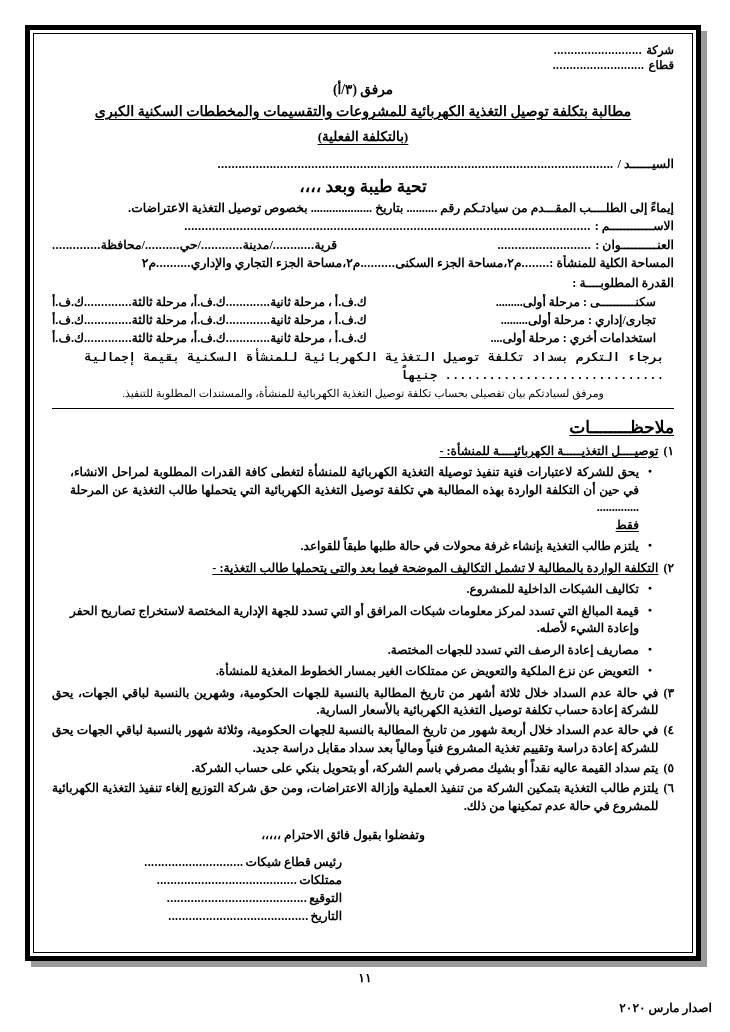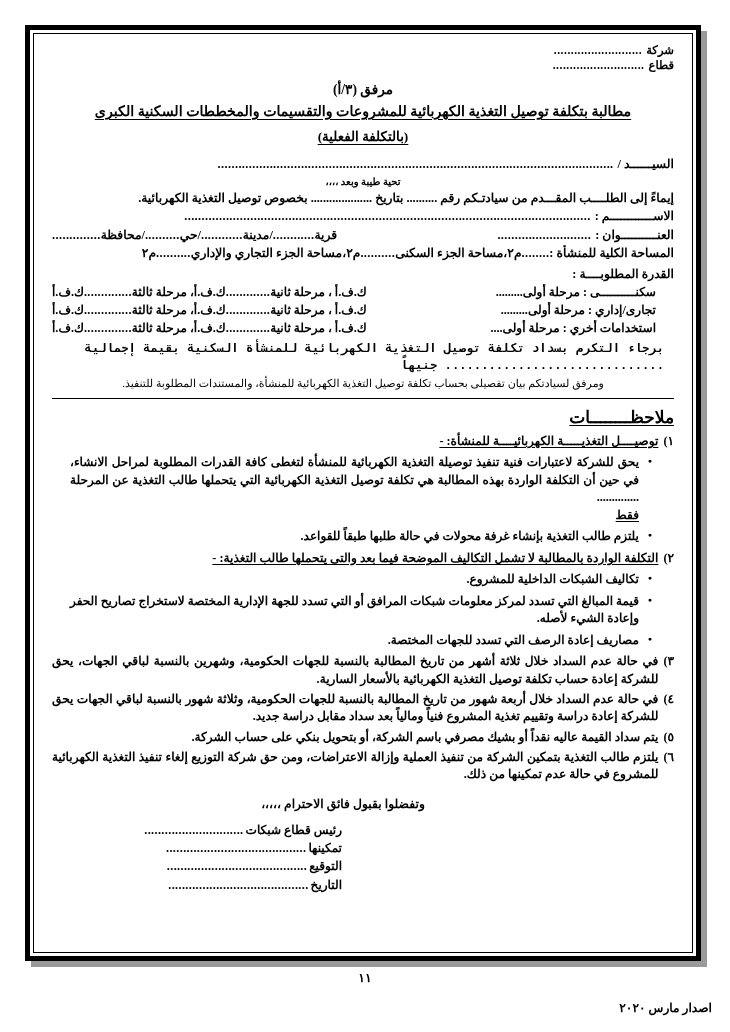--- a/index.html
+++ b/index.html
@@ -143,7 +143,7 @@
   .center-line {
     text-align: center;
     font-weight: bold;
-    font-size: 10px;
+    font-size: 17px;
     margin: 1px 0;
   }
   .justify-line {

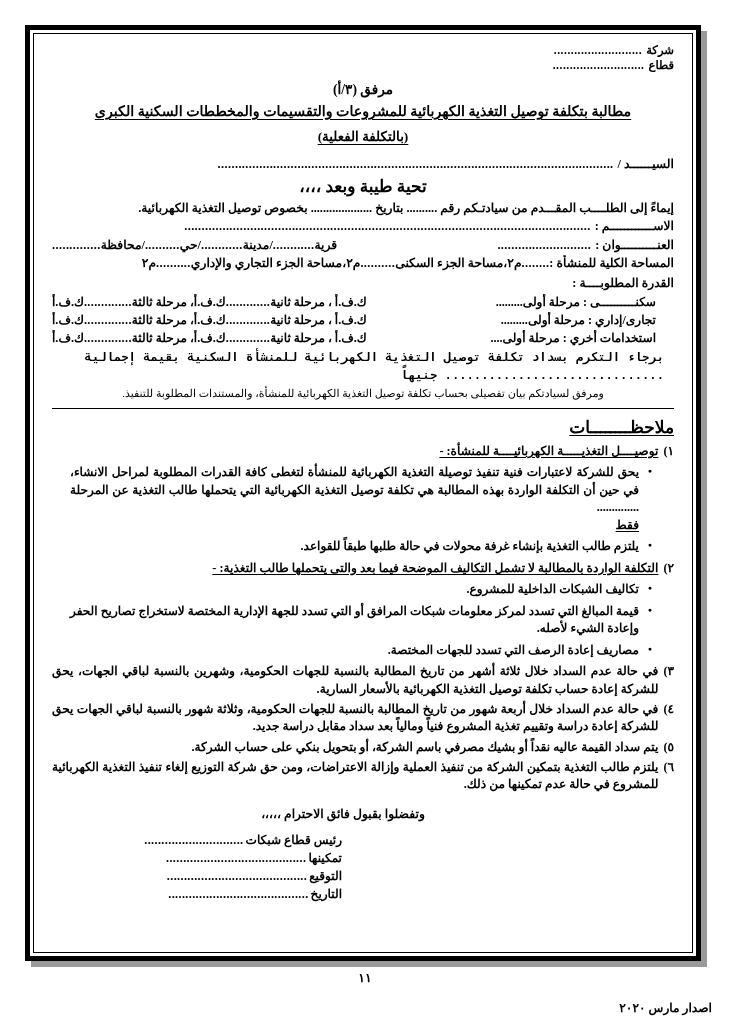--- a/index.html
+++ b/index.html
@@ -341,7 +341,7 @@
       <span class="dots-seg">..........</span>
       <span>بتاريخ</span>
       <span class="dots-seg">....................</span>
-      <span>بخصوص توصيل التغذية الكهربائية.</span>
+      <span>بخصوص توصيل التغذية الاعتراضات.</span>
     </div>
 
     <div class="fld">

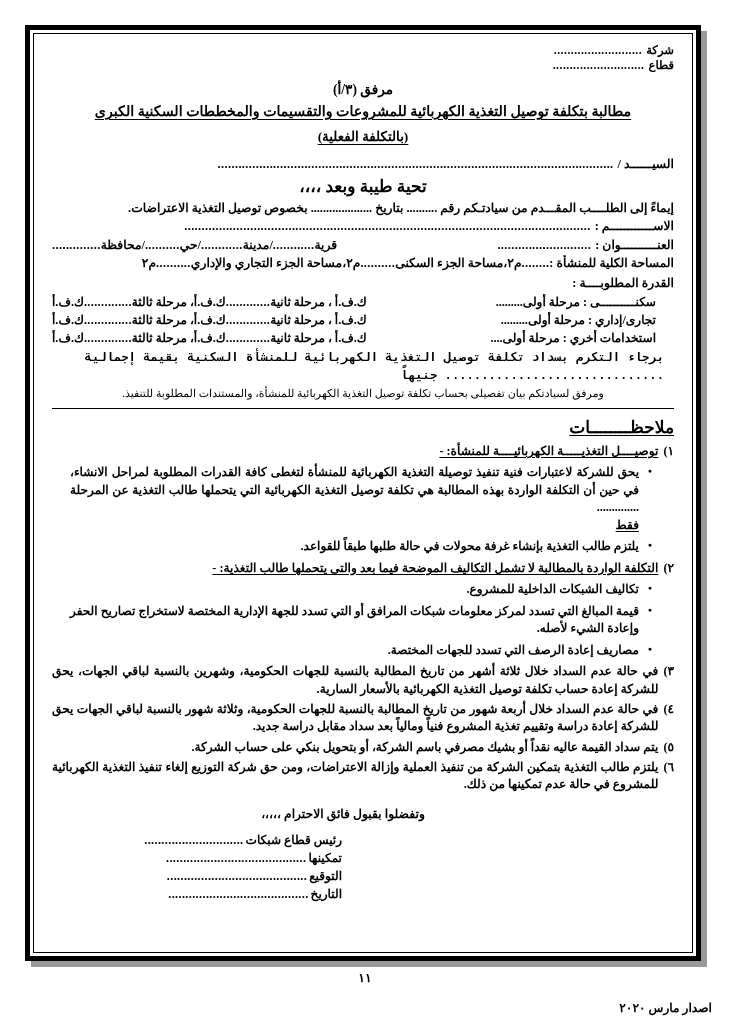--- a/index.html
+++ b/index.html
@@ -444,6 +444,9 @@
       </li>
       <li>
         <span>مصاريف إعادة الرصف التي تسدد للجهات المختصة.</span>
+      </li>
+      <li>
+        <span>التعويض عن نزع الملكية والتعويض عن ممتلكات الغير بمسار الخطوط المغذية للمنشأة.</span>
       </li>
     </ul>
 

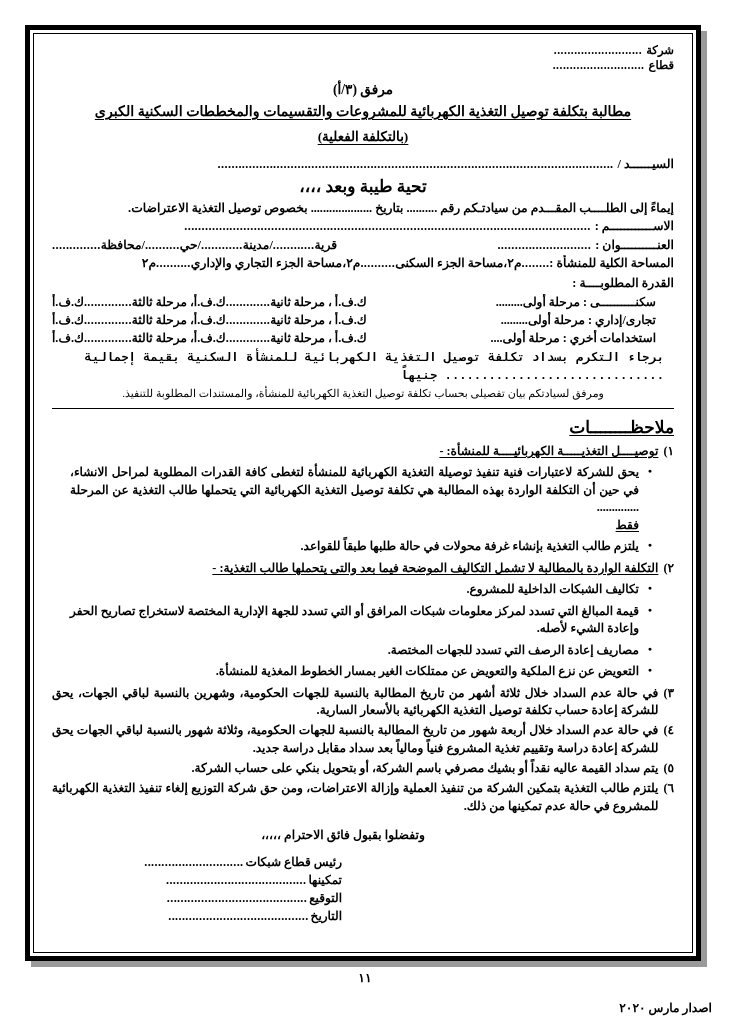--- a/index.html
+++ b/index.html
@@ -478,7 +478,7 @@
         <span class="s-dots">.............................</span>
       </div>
       <div class="sign-row">
-        <span class="s-lbl">تمكينها</span>
+        <span class="s-lbl">ممتلكات</span>
         <span class="s-dots">.........................................</span>
       </div>
       <div class="sign-row">

